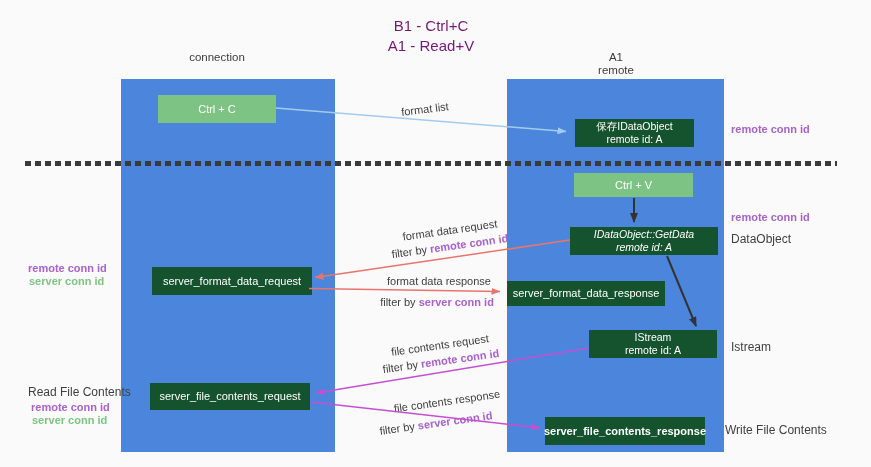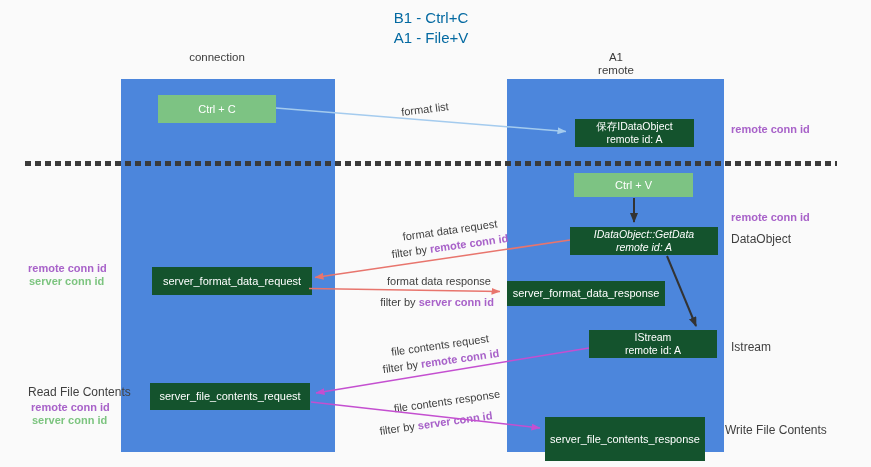--- a/index.html
+++ b/index.html
@@ -10,8 +10,8 @@
     font-family:"Liberation Sans", sans-serif;
     color:#3f3f3f;
   }
-  .title { position:absolute; left:0; top:8px; width:862px; text-align:center;
-           font-size:15px; line-height:20px; color:#0369a1; }
+  .title { position:absolute; left:0; top:16px; width:862px; text-align:center;
+           font-size:15px; line-height:20px; color:#701a75; }
   .lane { position:absolute; background:#4c86dc; }
   .lane-header { position:absolute; text-align:center; font-size:11.5px; line-height:13px; color:#3c3c3c; }
   .node { position:absolute; display:flex; flex-direction:column; align-items:center;

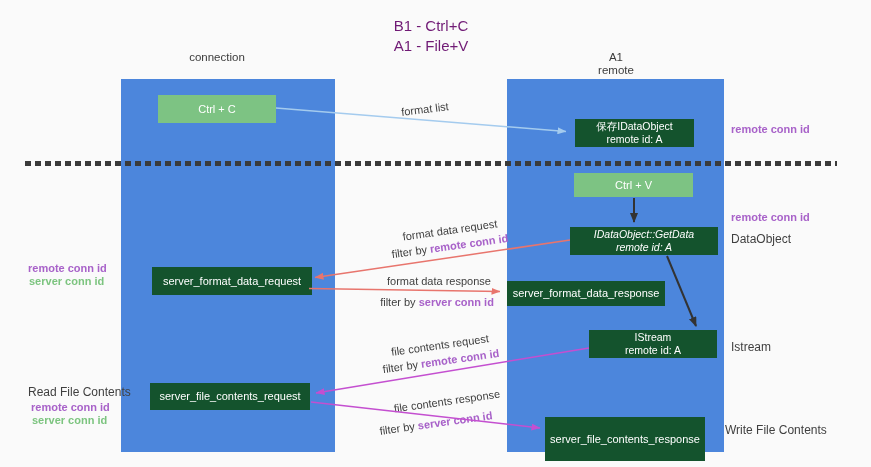--- a/index.html
+++ b/index.html
@@ -36,7 +36,7 @@
 
   <div class="title">
     <div>B1 - Ctrl+C</div>
-    <div>A1 - File+V</div>
+    <div>A1 - Read+V</div>
   </div>
 
   <div class="lane-header" style="left:117px; top:51px; width:200px;">

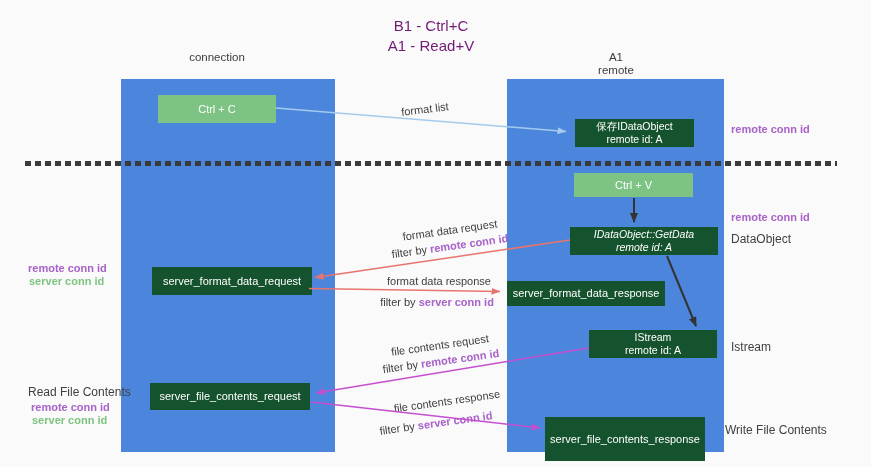--- a/index.html
+++ b/index.html
@@ -85,7 +85,7 @@
     <span>server_file_contents_request</span>
   </div>
 
-  <div class="node orange" style="left:545px; top:417px; width:160px; height:44px;">
+  <div class="node orange" style="left:545px; top:417px; width:160px; height:28px;font-weight:bold;">
     <span>server_file_contents_response</span>
   </div>
 

